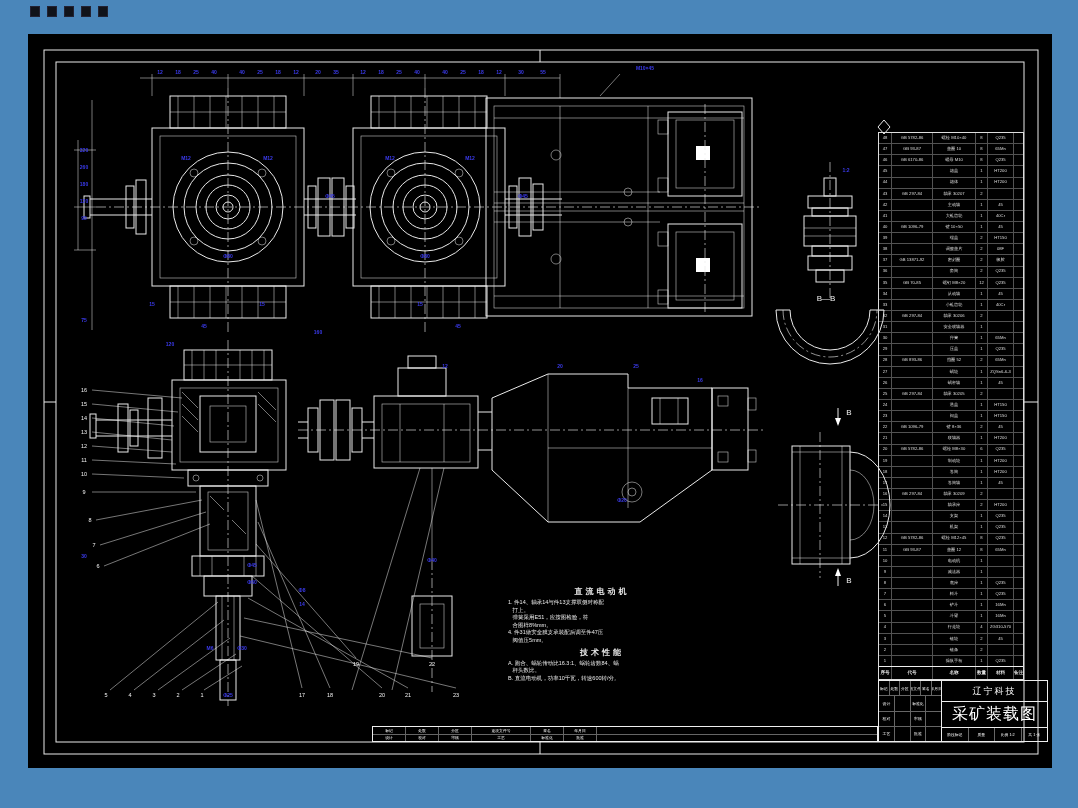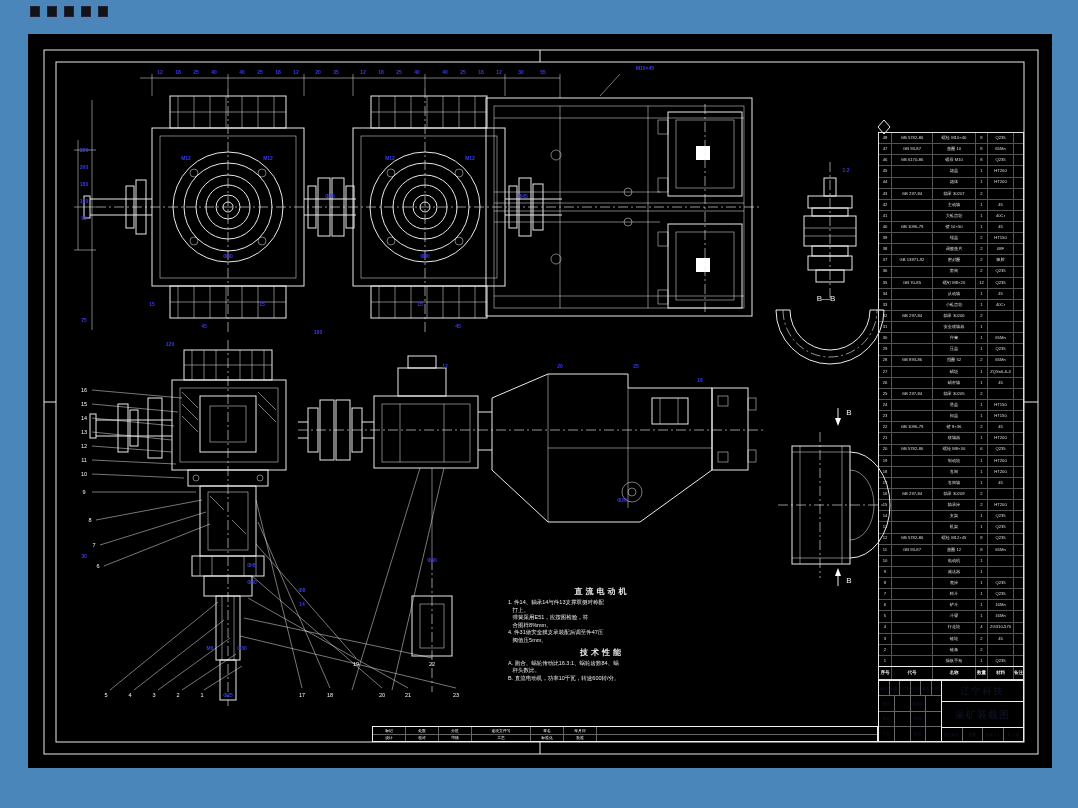--- a/index.html
+++ b/index.html
@@ -31,8 +31,8 @@
           display:flex;align-items:center;justify-content:center;overflow:hidden;white-space:nowrap;}
   .p-head .p-cell{font-size:4.6px;}
   .c0{width:12px}.c1{width:40px}.c2{width:42px}.c3{width:11px}.c4{width:25px}.c5{flex:1;border-right:none}
-  .tblock{position:absolute;left:878px;top:680px;width:146px;height:62px;border:1px solid #eee;
-          display:flex;color:#0f172a;box-sizing:border-box;}
+  .tblock{position:absolute;left:878px;top:680px;width:170px;height:62px;border:1px solid #eee;
+          display:flex;color:#ffffff;box-sizing:border-box;}
   .tb-left{width:62px;display:flex;flex-direction:column;border-right:1px solid #eee;}
   .tb-lrow{flex:1;display:flex;border-bottom:1px solid rgba(255,255,255,.4);}
   .tb-lrow:last-child{border-bottom:none;}

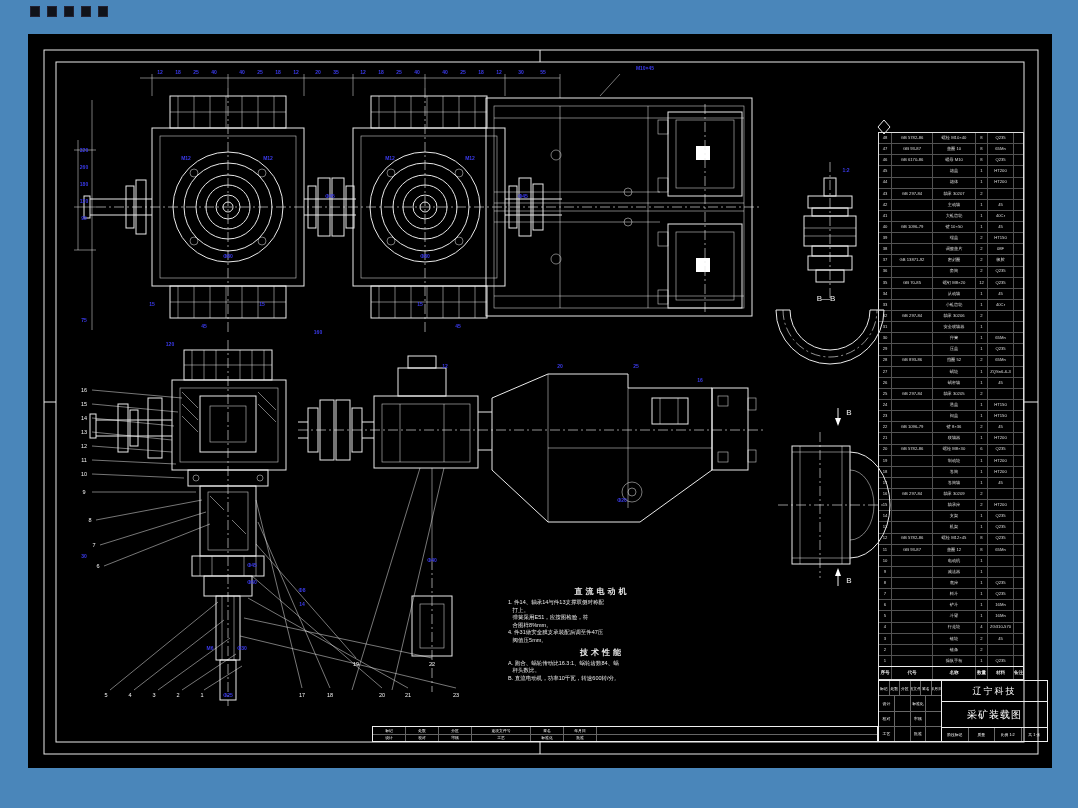--- a/index.html
+++ b/index.html
@@ -42,7 +42,7 @@
   .tb-right{flex:1;display:flex;flex-direction:column;}
   .tb-company{flex:0 0 20px;font-size:9px;display:flex;align-items:center;justify-content:center;
               border-bottom:1px solid #eee;letter-spacing:2px;}
-  .tb-name{flex:1;font-size:10px;display:flex;align-items:center;justify-content:center;
+  .tb-name{flex:1;font-size:16px;display:flex;align-items:center;justify-content:center;
            border-bottom:1px solid #eee;letter-spacing:1px;}
   .tb-bottom{flex:0 0 13px;display:flex;}
   .tb-bcell{flex:1;font-size:3.8px;display:flex;align-items:center;justify-content:center;

